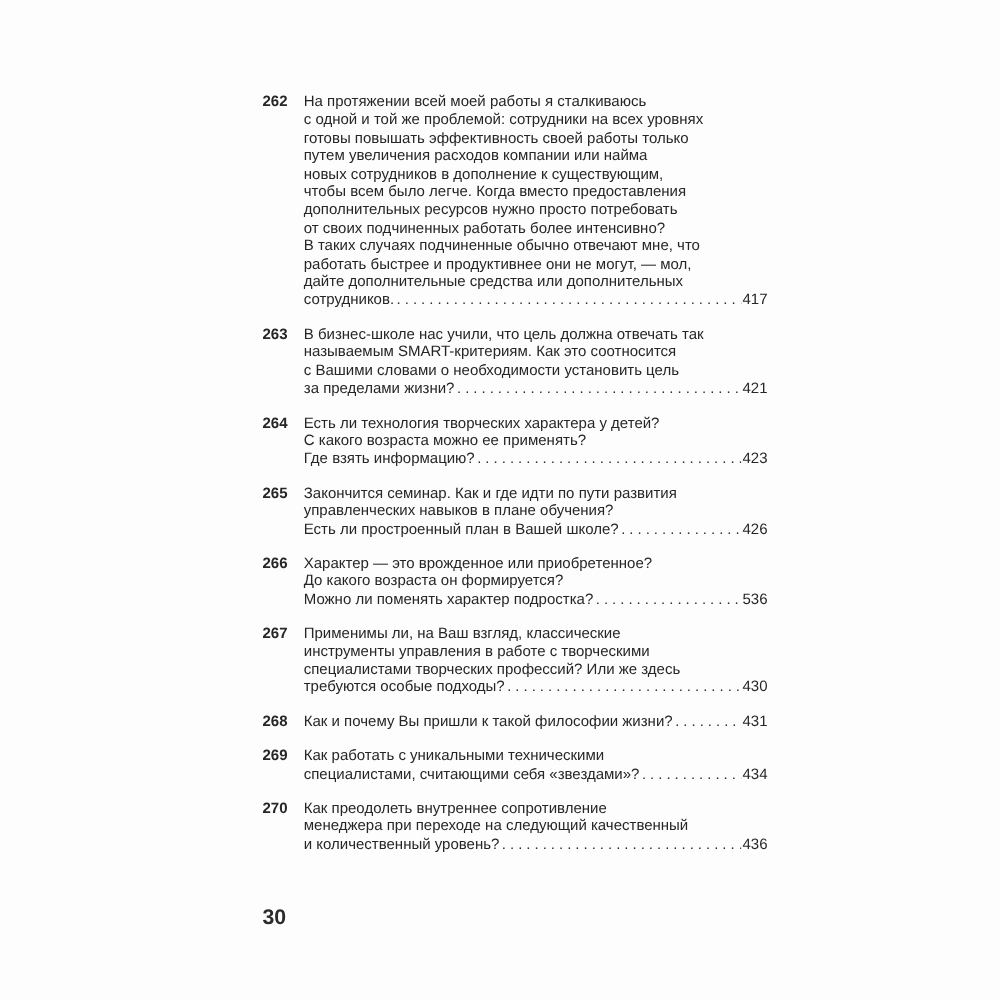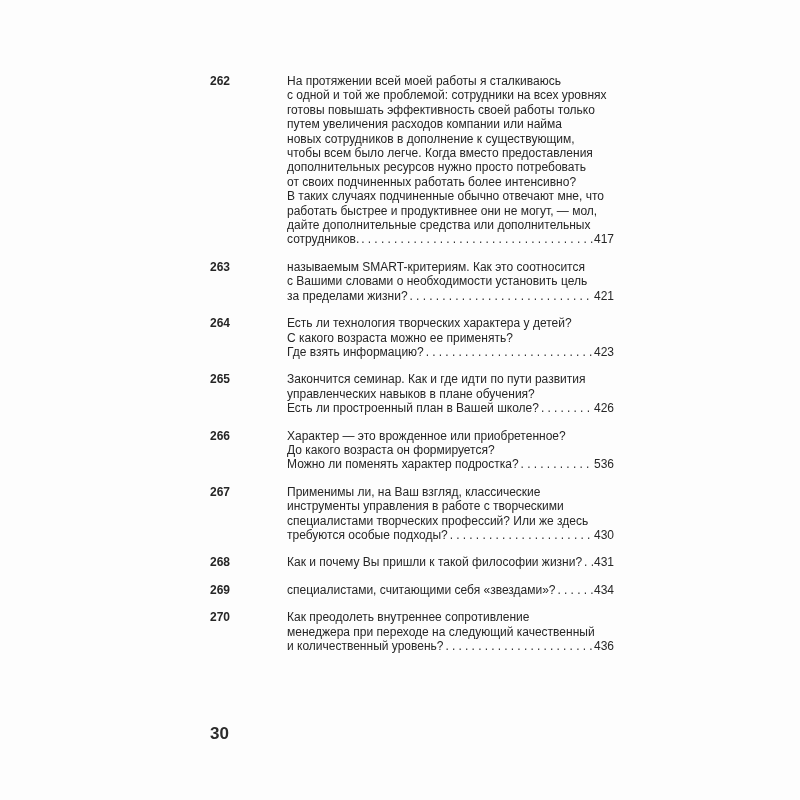--- a/index.html
+++ b/index.html
@@ -35,7 +35,7 @@
     white-space: nowrap;
   }
   .toc-body { flex: 1 1 auto; min-width: 0; }
-  .toc-line { white-space: nowrap; margin-left: 44px; }
+  .toc-line { white-space: nowrap; }
   .toc-line.last {
     display: flex;
     align-items: baseline;

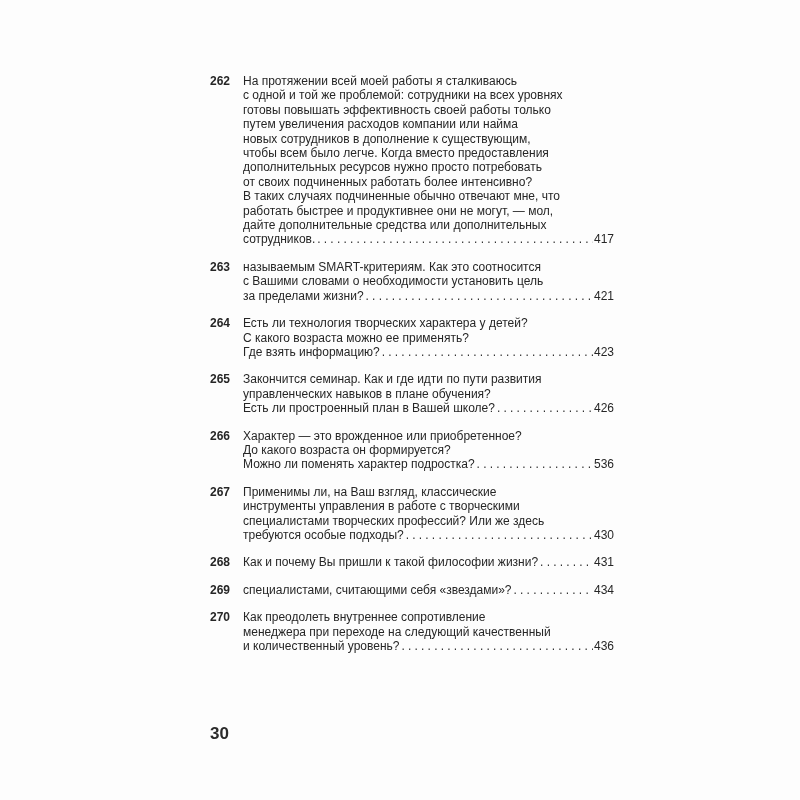--- a/index.html
+++ b/index.html
@@ -92,6 +92,7 @@
       <div class="toc-entry">
         <div class="toc-num">263</div>
         <div class="toc-body">
+          <div class="toc-line">В бизнес-школе нас учили, что цель должна отвечать так</div>
           <div class="toc-line">называемым SMART-критериям. Как это соотносится</div>
           <div class="toc-line">с Вашими словами о необходимости установить цель</div>
           <div class="toc-line last">

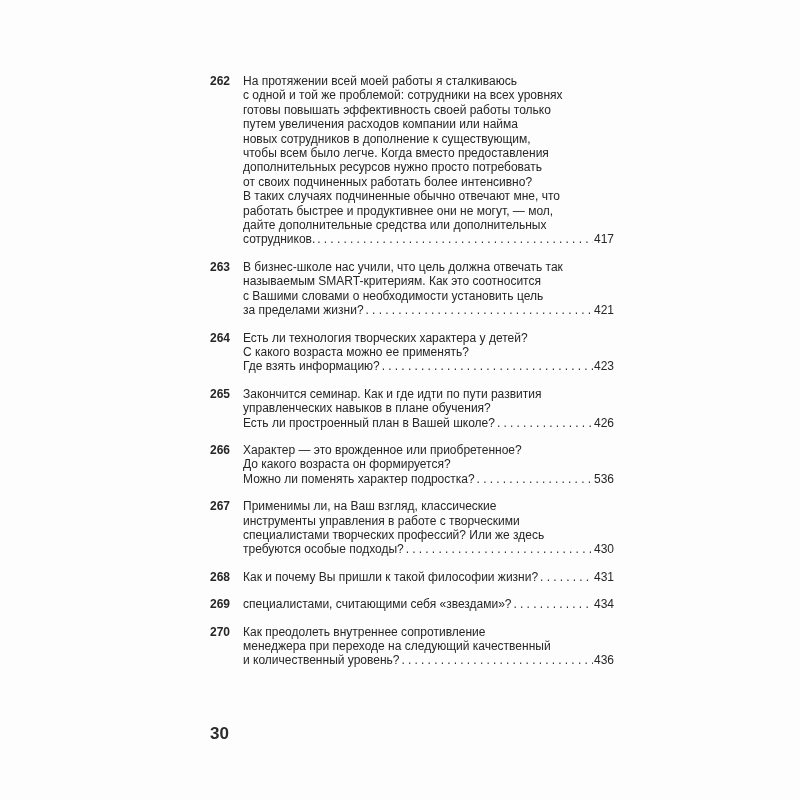--- a/index.html
+++ b/index.html
@@ -164,6 +164,7 @@
       <div class="toc-entry">
         <div class="toc-num">269</div>
         <div class="toc-body">
+          <div class="toc-line">Как работать с уникальными техническими</div>
           <div class="toc-line last">
             <span class="toc-text">специалистами, считающими себя «звездами»?</span>
             <span class="dots">................................................................................</span>

